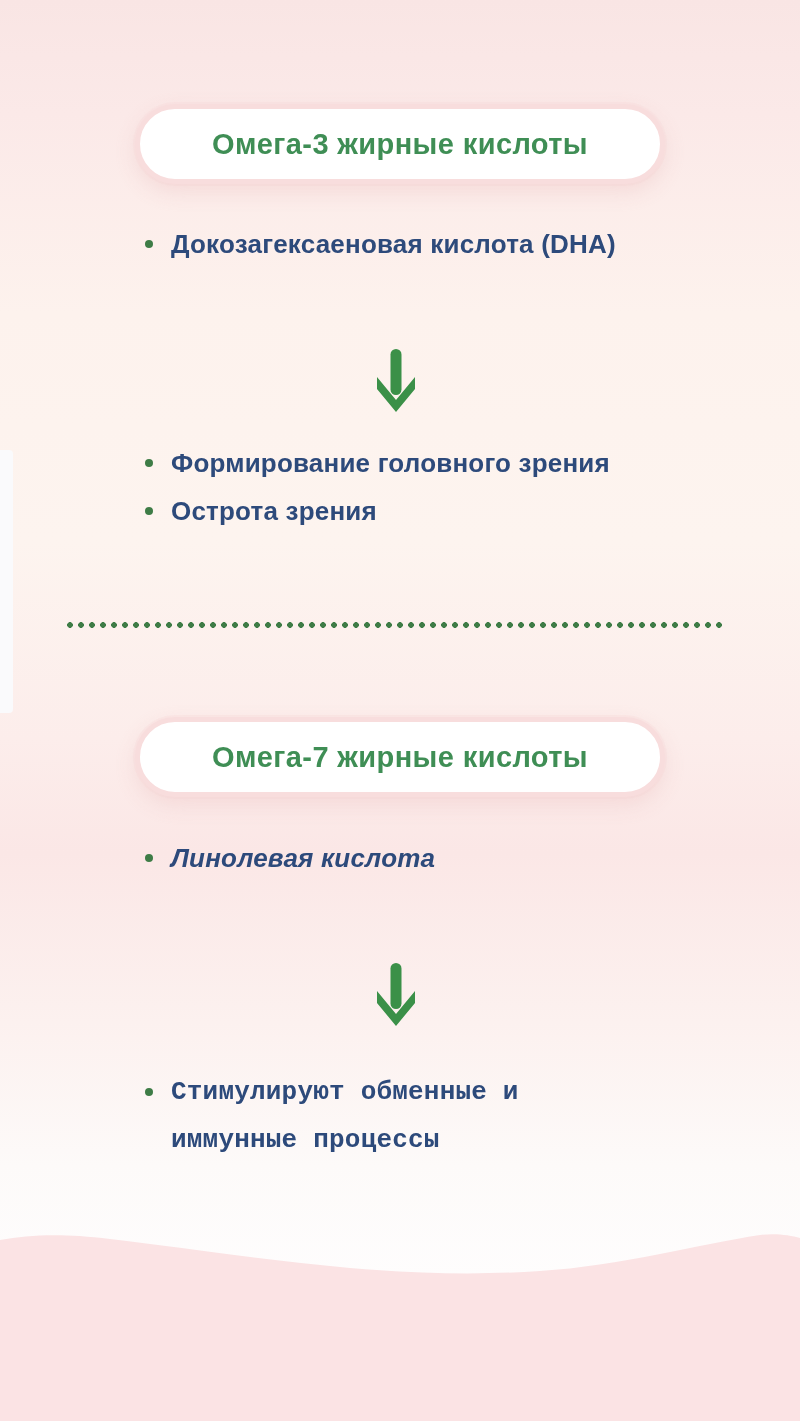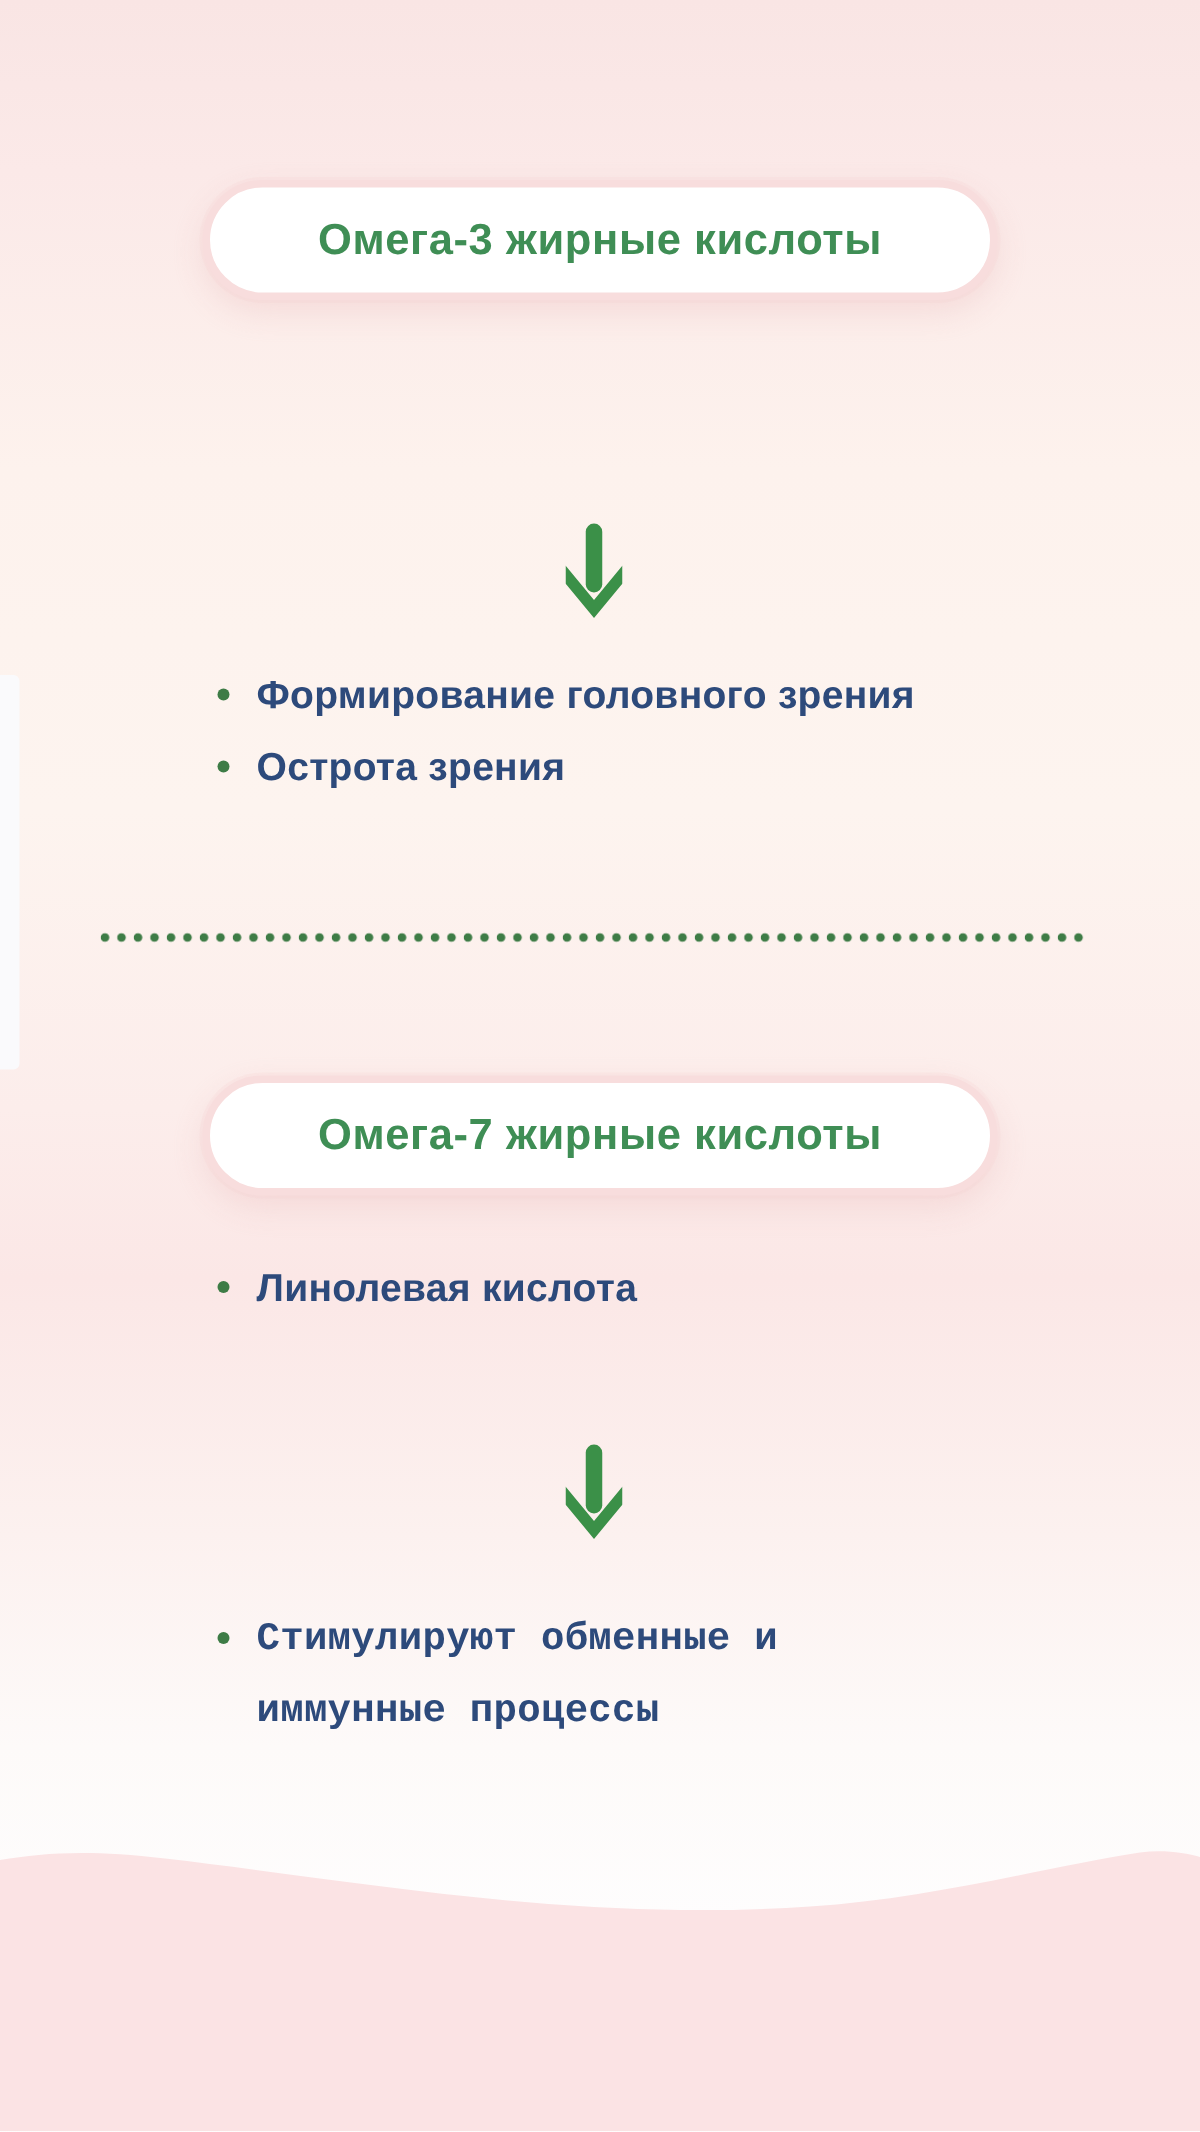--- a/index.html
+++ b/index.html
@@ -33,7 +33,7 @@
     box-shadow:0 8px 20px rgba(238,197,197,0.45), 0 0 0 2px rgba(248,221,221,0.35);
     display:flex;align-items:center;justify-content:center;
   }
-  .pill-1{top:120px;text-align:center;}
+  .pill-1{top:104px;text-align:center;}
   .pill-2{top:717px;}
   .pill-title{
     color:#3f8e55;

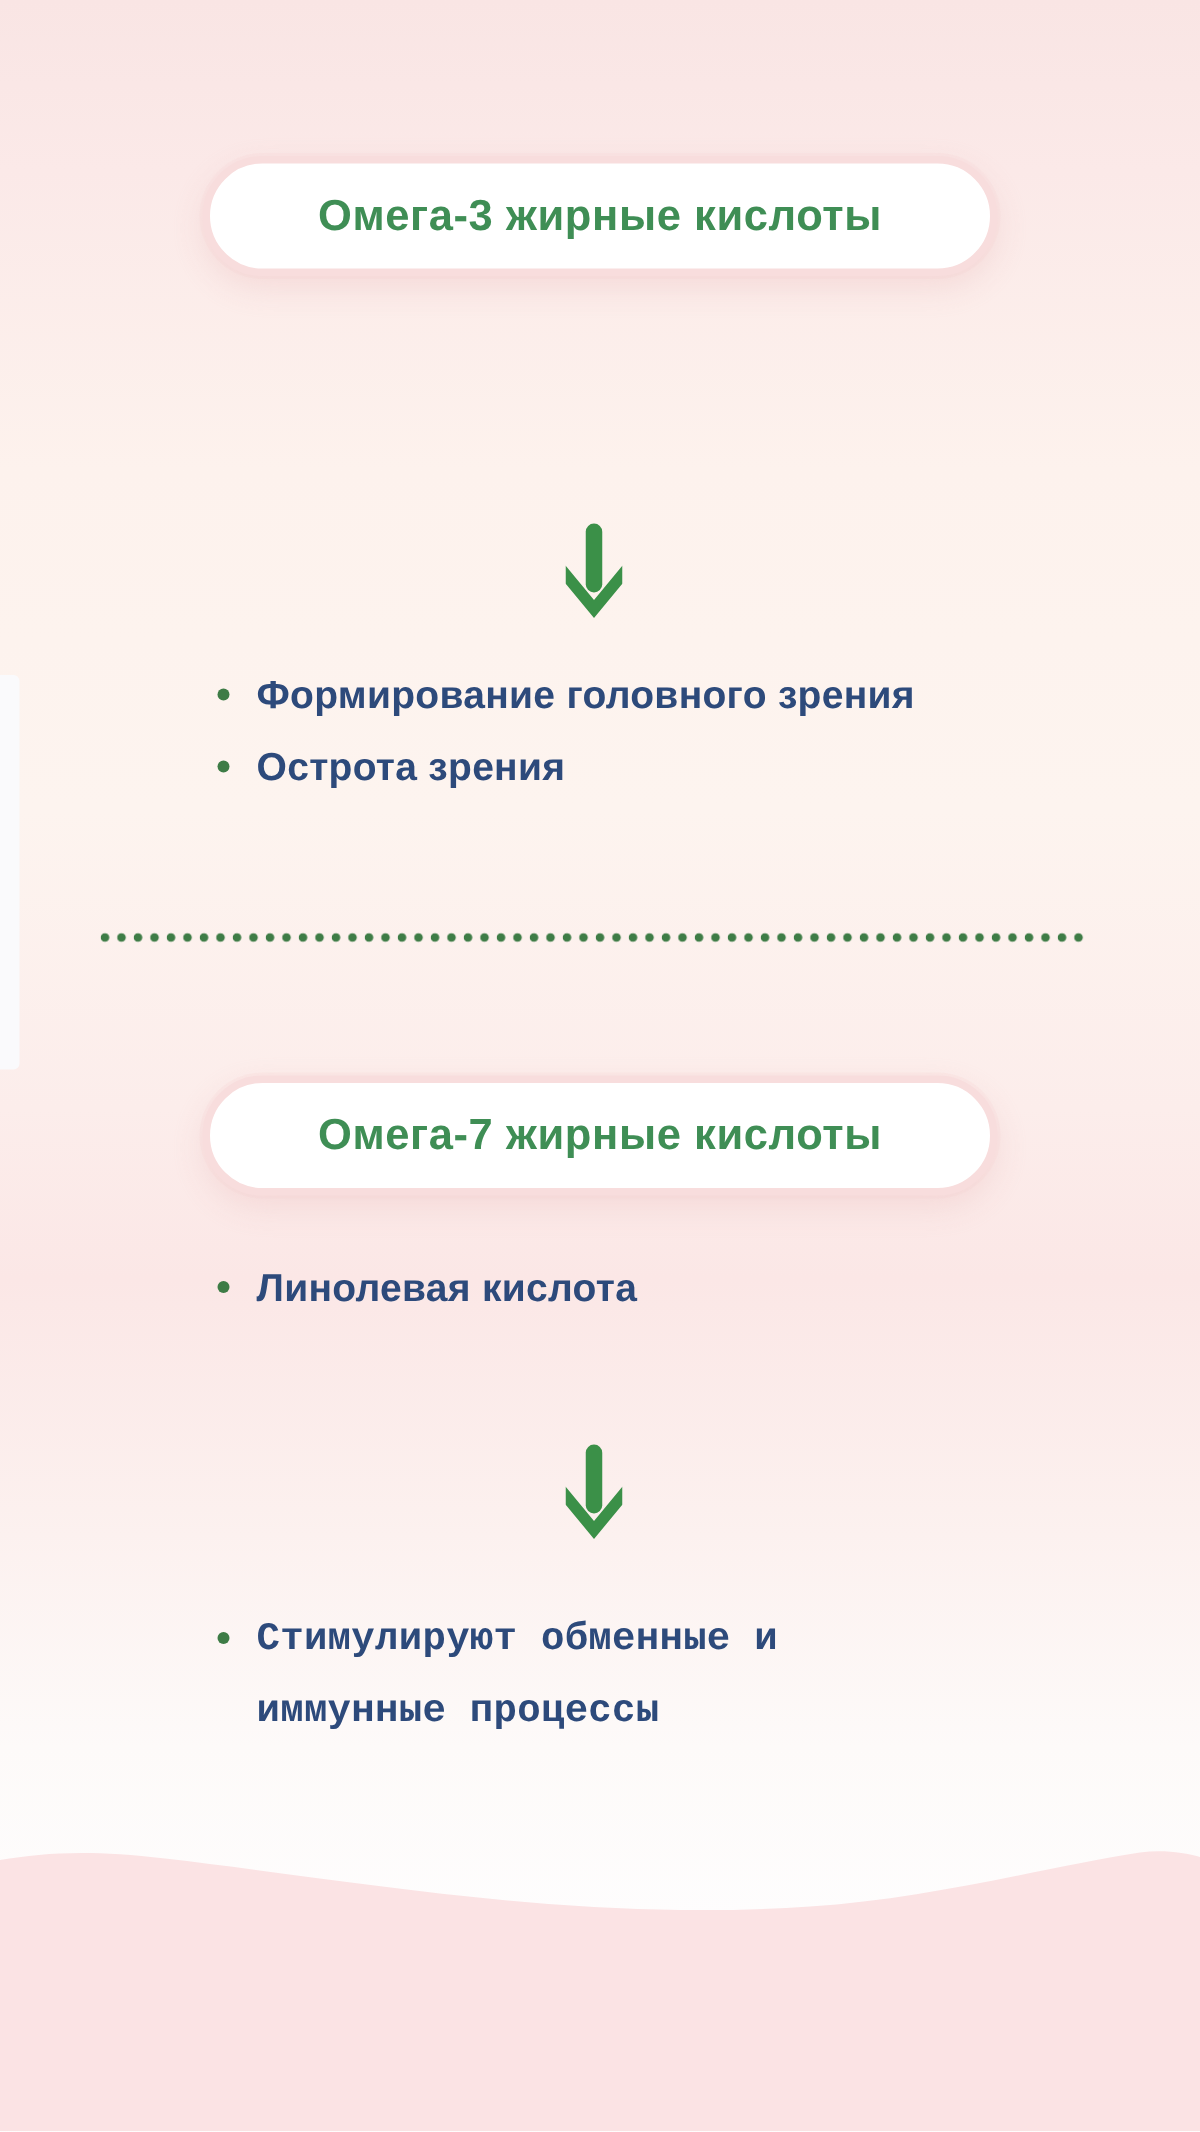--- a/index.html
+++ b/index.html
@@ -91,6 +91,7 @@
   </div>
 
   <ul class="blist list-1">
+    <li>Докозагексаеновая кислота (DHA)</li>
   </ul>
 
   <div class="arrow arrow-1">

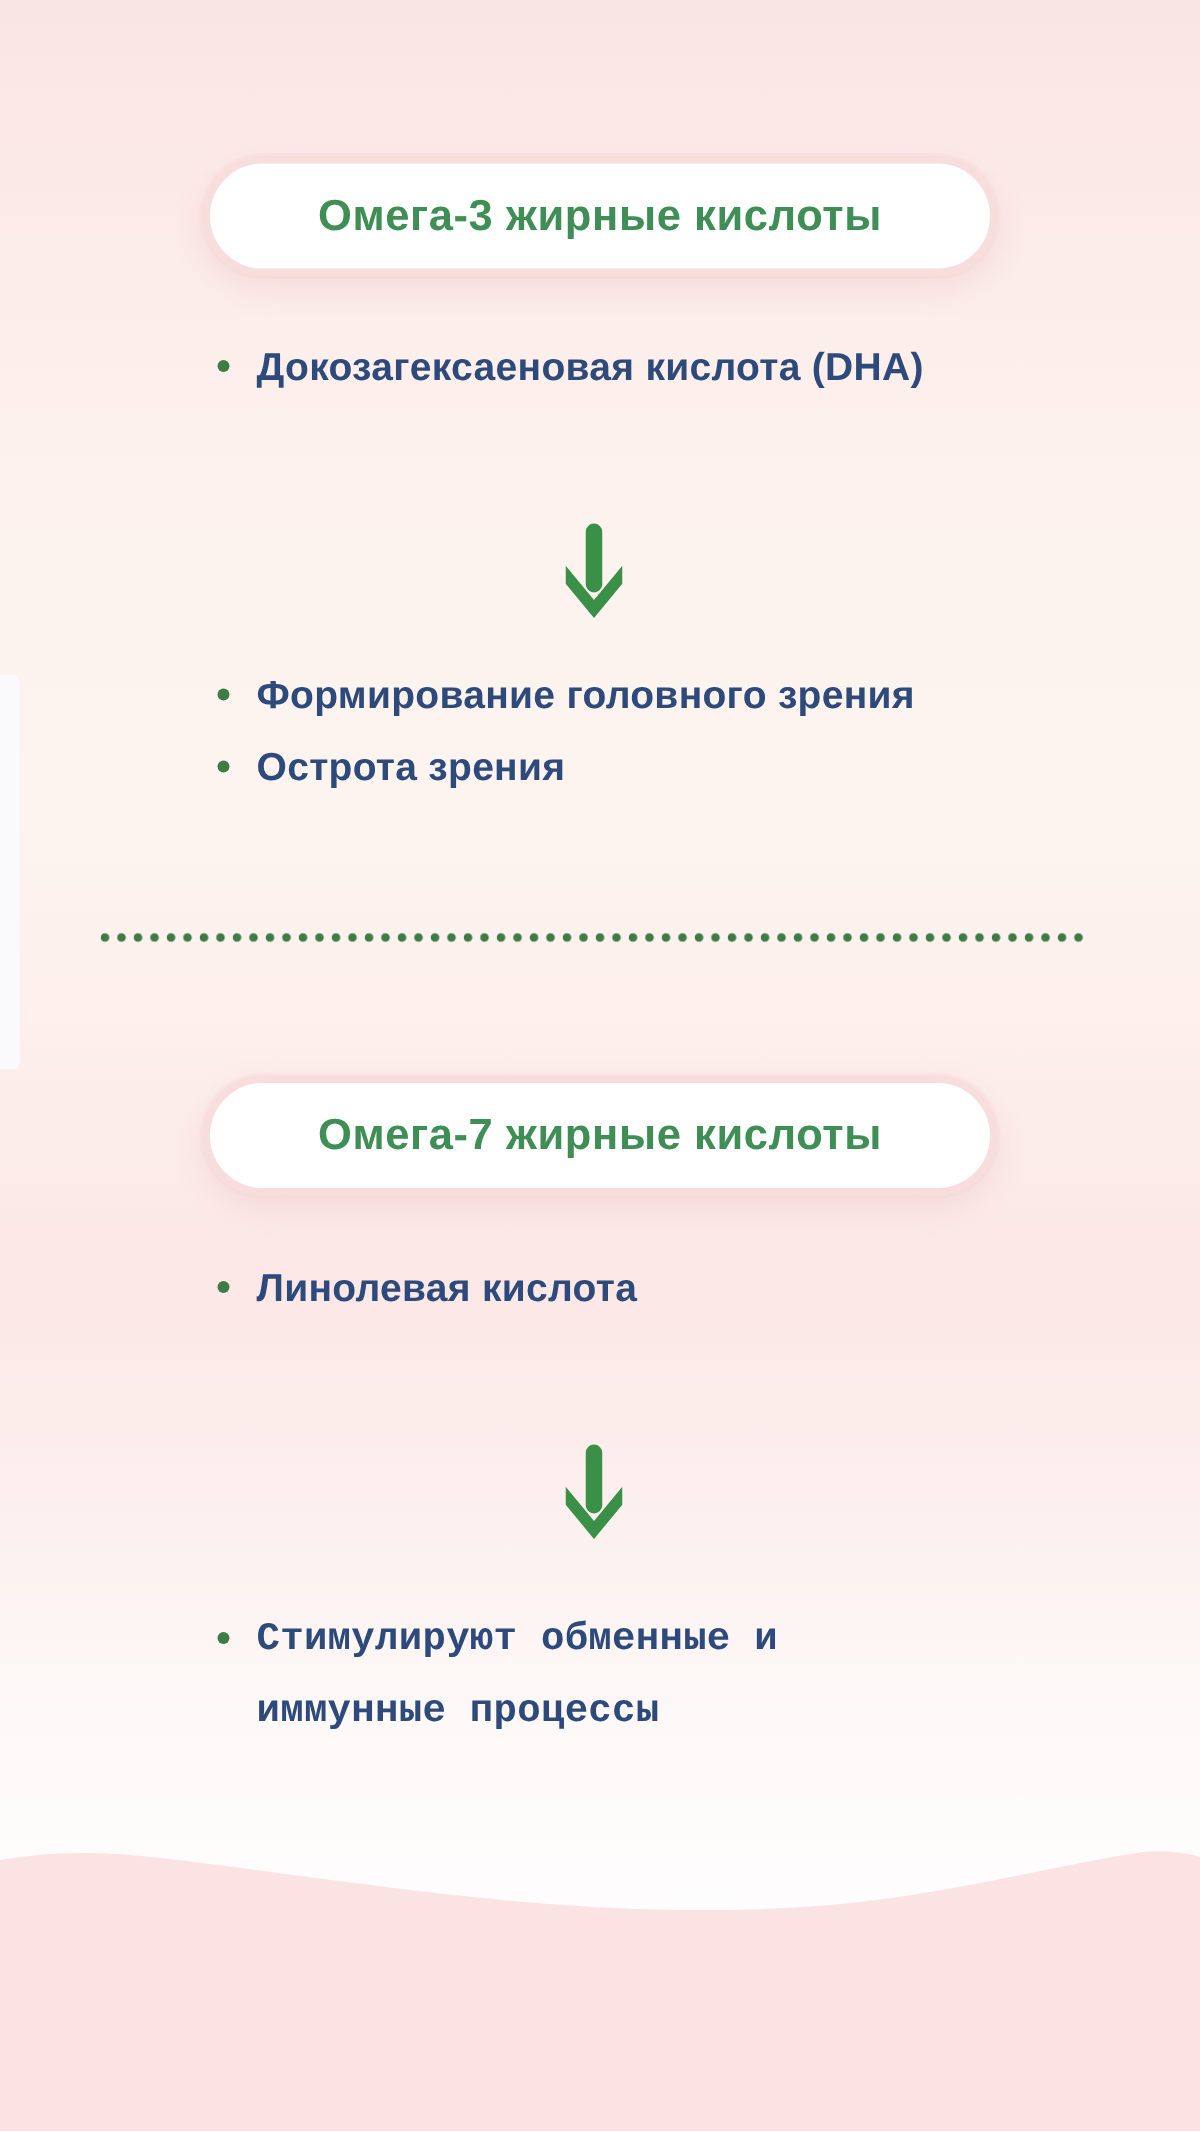--- a/index.html
+++ b/index.html
@@ -57,7 +57,7 @@
   }
   .list-1{top:220px;}
   .list-2{top:439px;}
-  .list-3{top:834px;}
+  .list-3{top:834px;font-style:italic;}
   .list-4{top:1068px;width:520px;font-family:Liberation Mono, monospace;}
   .list-4 li{line-height:45px;}
   .list-4 li::before{top:19px;}

